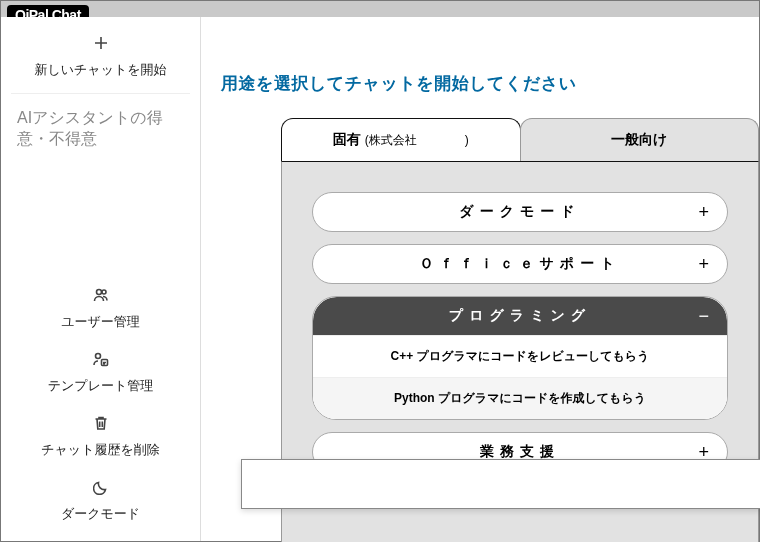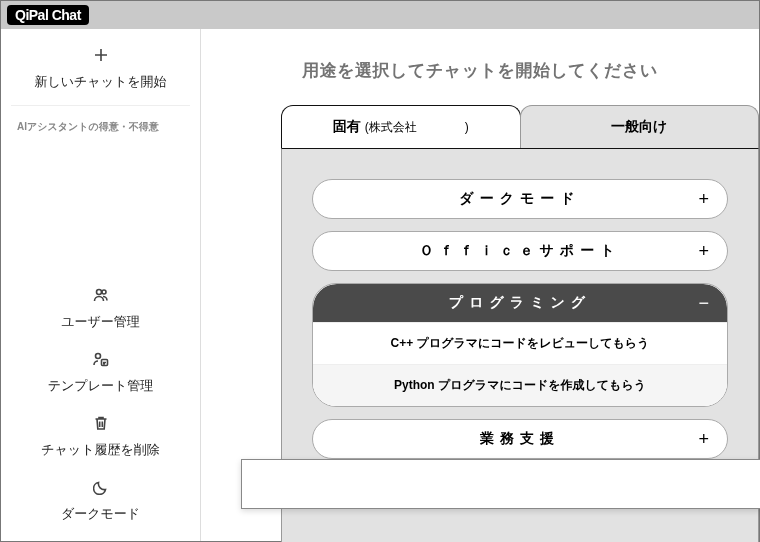--- a/index.html
+++ b/index.html
@@ -5,7 +5,7 @@
   * { box-sizing: border-box; margin: 0; padding: 0; }
   html, body { width: 760px; height: 542px; overflow: hidden; font-family: "Hiragino Sans", "Meiryo", sans-serif; background: #c9c9c9; }
   .app { display: flex; flex-direction: column; height: 100%; border: 1px solid #777; }
-  .topbar { height: 28px; background: #c9c9c9; display: flex; align-items: flex-start; padding: 4px 6px; }
+  .topbar { height: 16px; background: #c9c9c9; display: flex; align-items: flex-start; padding: 4px 6px; }
   .logo { background: #000; color: #fff; font-weight: 700; font-size: 14px; padding: 2px 8px; border-radius: 4px; display: inline-flex; align-items: center; gap: 1px; letter-spacing: -0.5px; }
   .body { flex: 1; display: flex; background: #fff; min-height: 0; }
   .sidebar { width: 200px; border-right: 1px solid #ddd; display: flex; flex-direction: column; padding: 8px 0; }

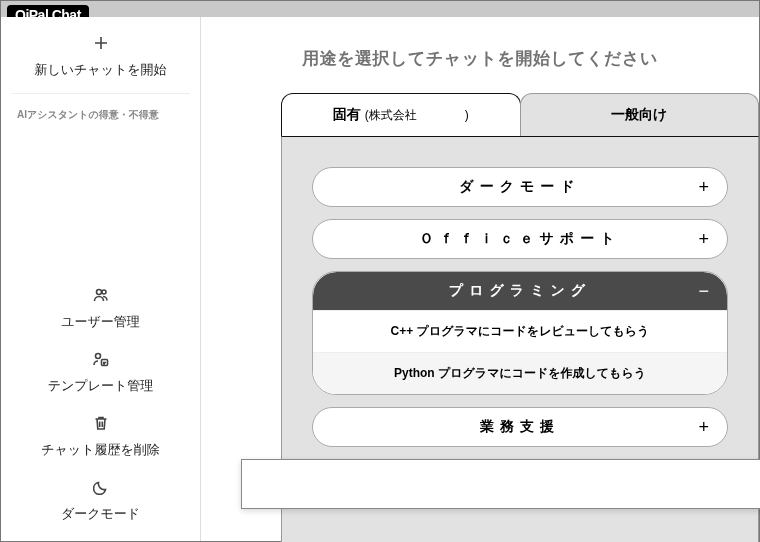--- a/index.html
+++ b/index.html
@@ -15,7 +15,7 @@
   .side-divider { height: 1px; background: #eee; margin: 4px 10px; }
   .side-spacer { flex: 1; }
   .main { flex: 1; background: #fff; position: relative; min-width: 0; }
-  .main-title { text-align: center; font-size: 17px; font-weight: 700; color: #737373; padding: 30px 20px 20px; letter-spacing: 0.5px; }
+  .main-title { text-align: left; font-size: 17px; font-weight: 700; color: #0369a1; padding: 30px 20px 20px; letter-spacing: 0.5px; margin-top: 25px; }
   .tabs { display: flex; gap: 0; padding: 3px 0 0 80px; }
   .tab { flex: 1; text-align: center; padding: 12px 8px; font-size: 14px; font-weight: 600; border: 1px solid #111; border-bottom: none; border-radius: 12px 12px 0 0; background: #fff; cursor: pointer; white-space: nowrap; }
   .tab .sub { font-weight: 400; font-size: 12px; }

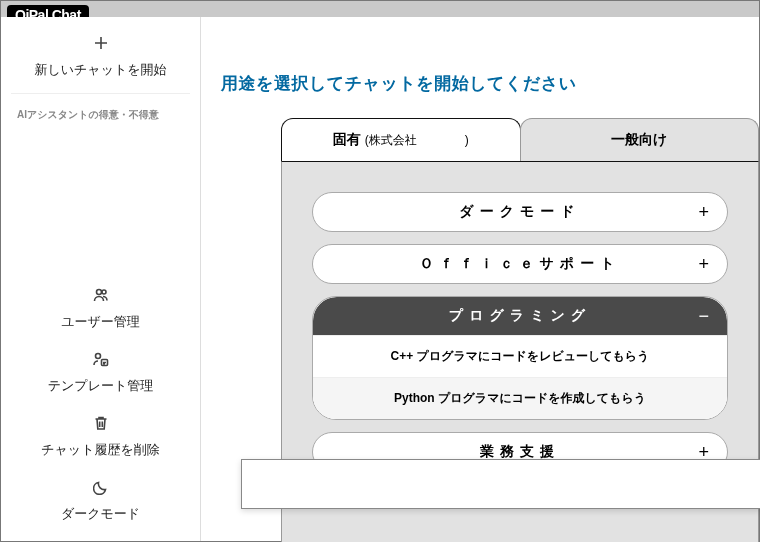--- a/index.html
+++ b/index.html
@@ -11,7 +11,7 @@
   .sidebar { width: 200px; border-right: 1px solid #ddd; display: flex; flex-direction: column; padding: 8px 0; }
   .side-item { display: flex; align-items: center; gap: 10px; padding: 10px 16px; font-size: 13px; color: #222; cursor: pointer; flex-direction: column; }
   .side-item .icon { width: 16px; height: 16px; display: inline-flex; align-items: center; justify-content: center; color: #444; }
-  .side-note { font-size: 10px; color: #888; padding: 10px 16px; font-weight: bold; }
+  .side-note { font-size: 16px; color: #888; padding: 10px 16px; }
   .side-divider { height: 1px; background: #eee; margin: 4px 10px; }
   .side-spacer { flex: 1; }
   .main { flex: 1; background: #fff; position: relative; min-width: 0; }

